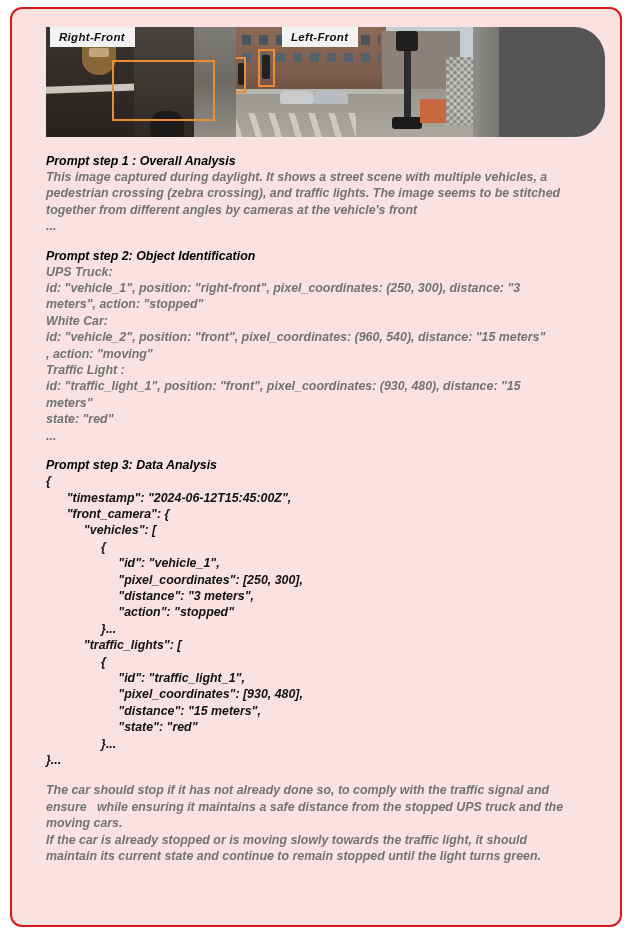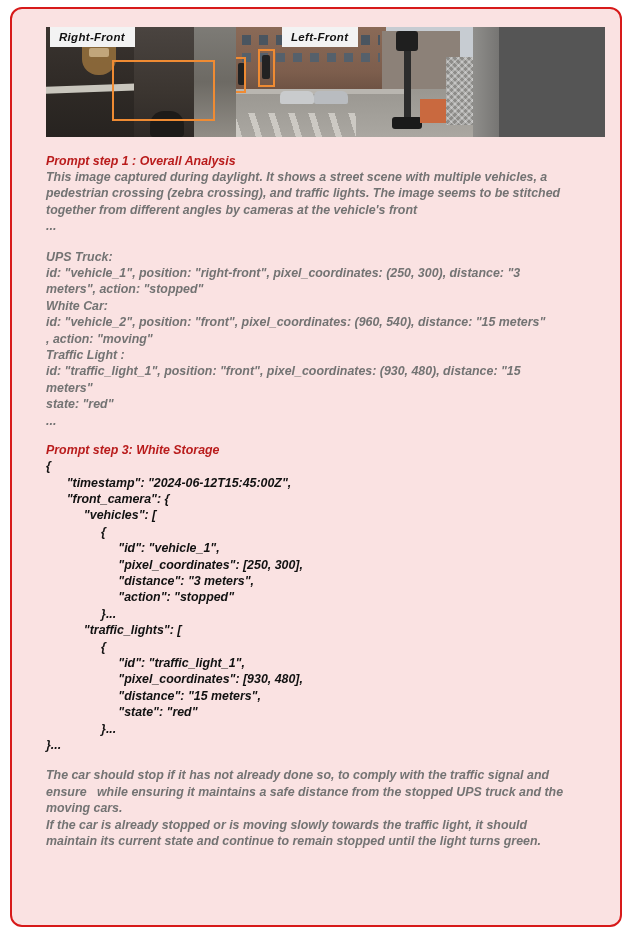--- a/index.html
+++ b/index.html
@@ -30,6 +30,7 @@
     width:559px;height:110px;
     display:flex;
     background:#555;
+    border-radius:31px;
   }
   .cam{
     position:relative;

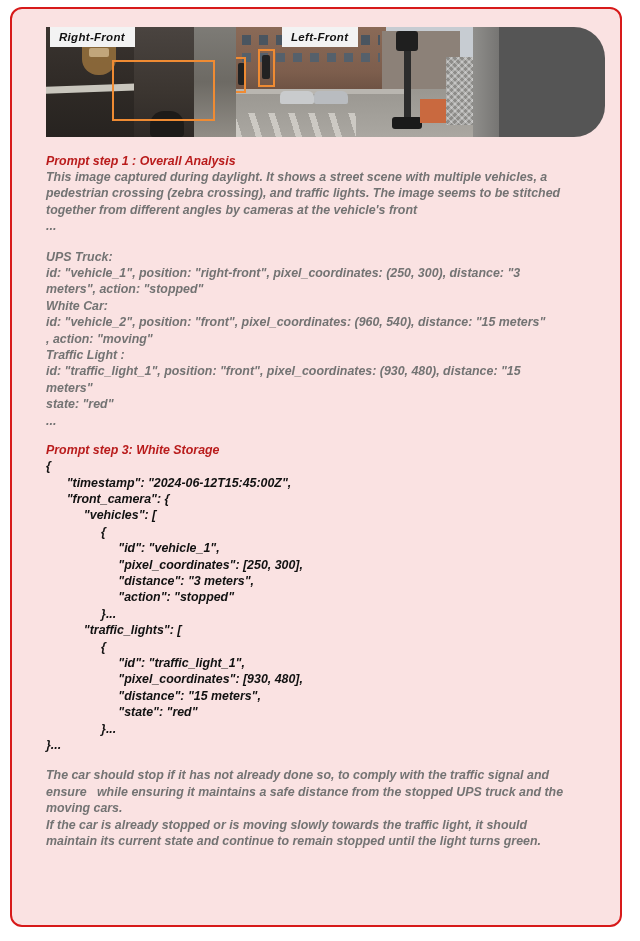--- a/index.html
+++ b/index.html
@@ -116,7 +116,7 @@
   }
   .step{margin:0 0 0 0;}
   .step-title{
-    color:#b91c1c;
+    color:#000000;
     font-style:italic;font-weight:bold;
     font-size:12.4px;
     margin:0 0 1px 0;

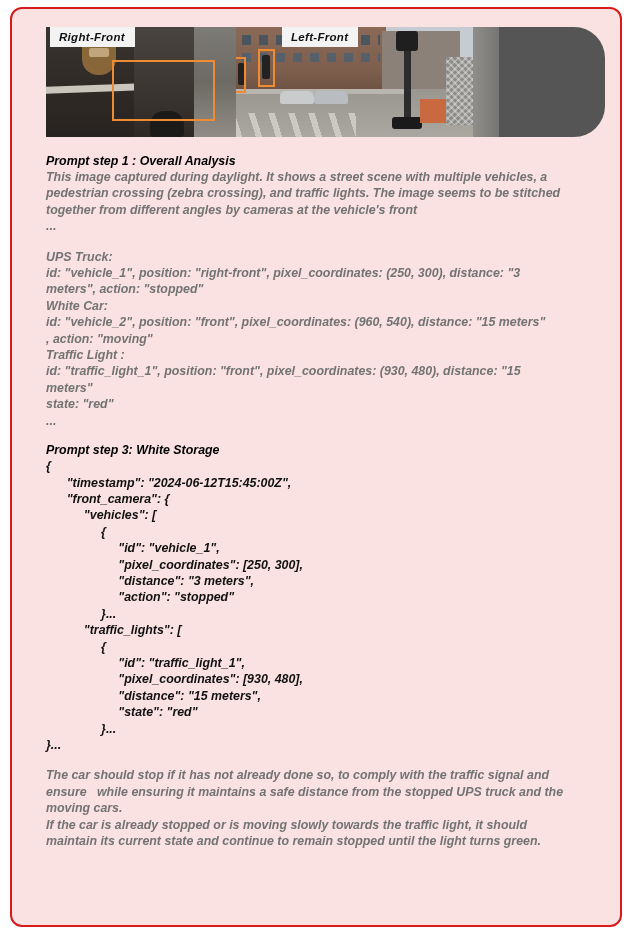--- a/index.html
+++ b/index.html
@@ -203,6 +203,7 @@
       <div class="gap"></div>
 
       <div class="step">
+        <p class="step-title">Prompt step 2: Object Identification</p>
         <p class="step-body">UPS Truck:
 id: "vehicle_1", position: "right-front", pixel_coordinates: (250, 300), distance: "3
 meters", action: "stopped"

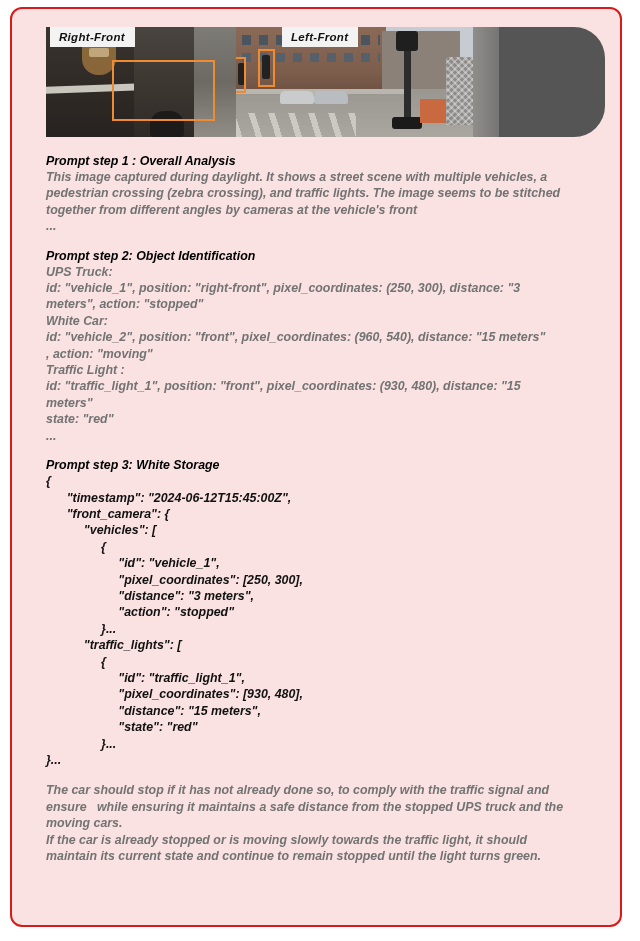--- a/index.html
+++ b/index.html
@@ -220,7 +220,7 @@
       <div class="gap"></div>
 
       <div class="step">
-        <p class="step-title">Prompt step 3: White Storage</p>
+        <p class="step-title">Prompt step 3: Data Analysis</p>
         <p class="json-block">{
       "timestamp": "2024-06-12T15:45:00Z",
       "front_camera": {

